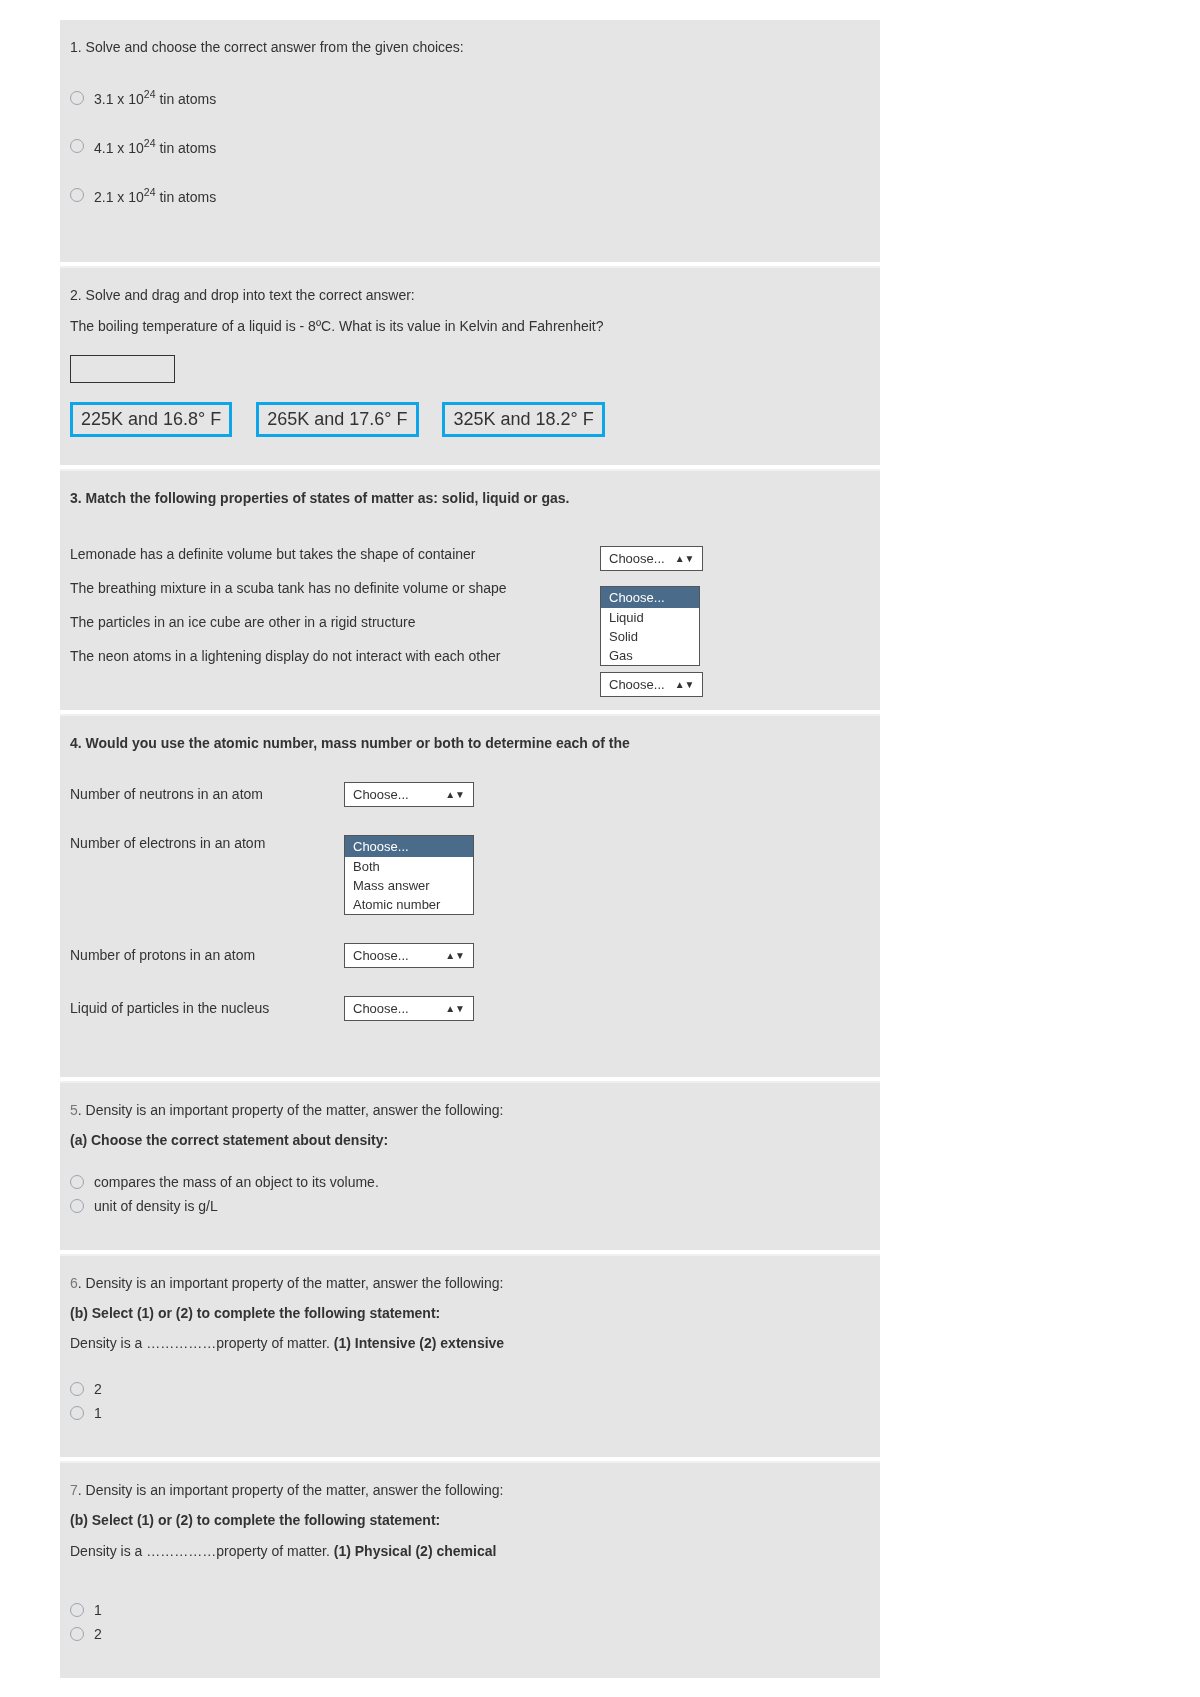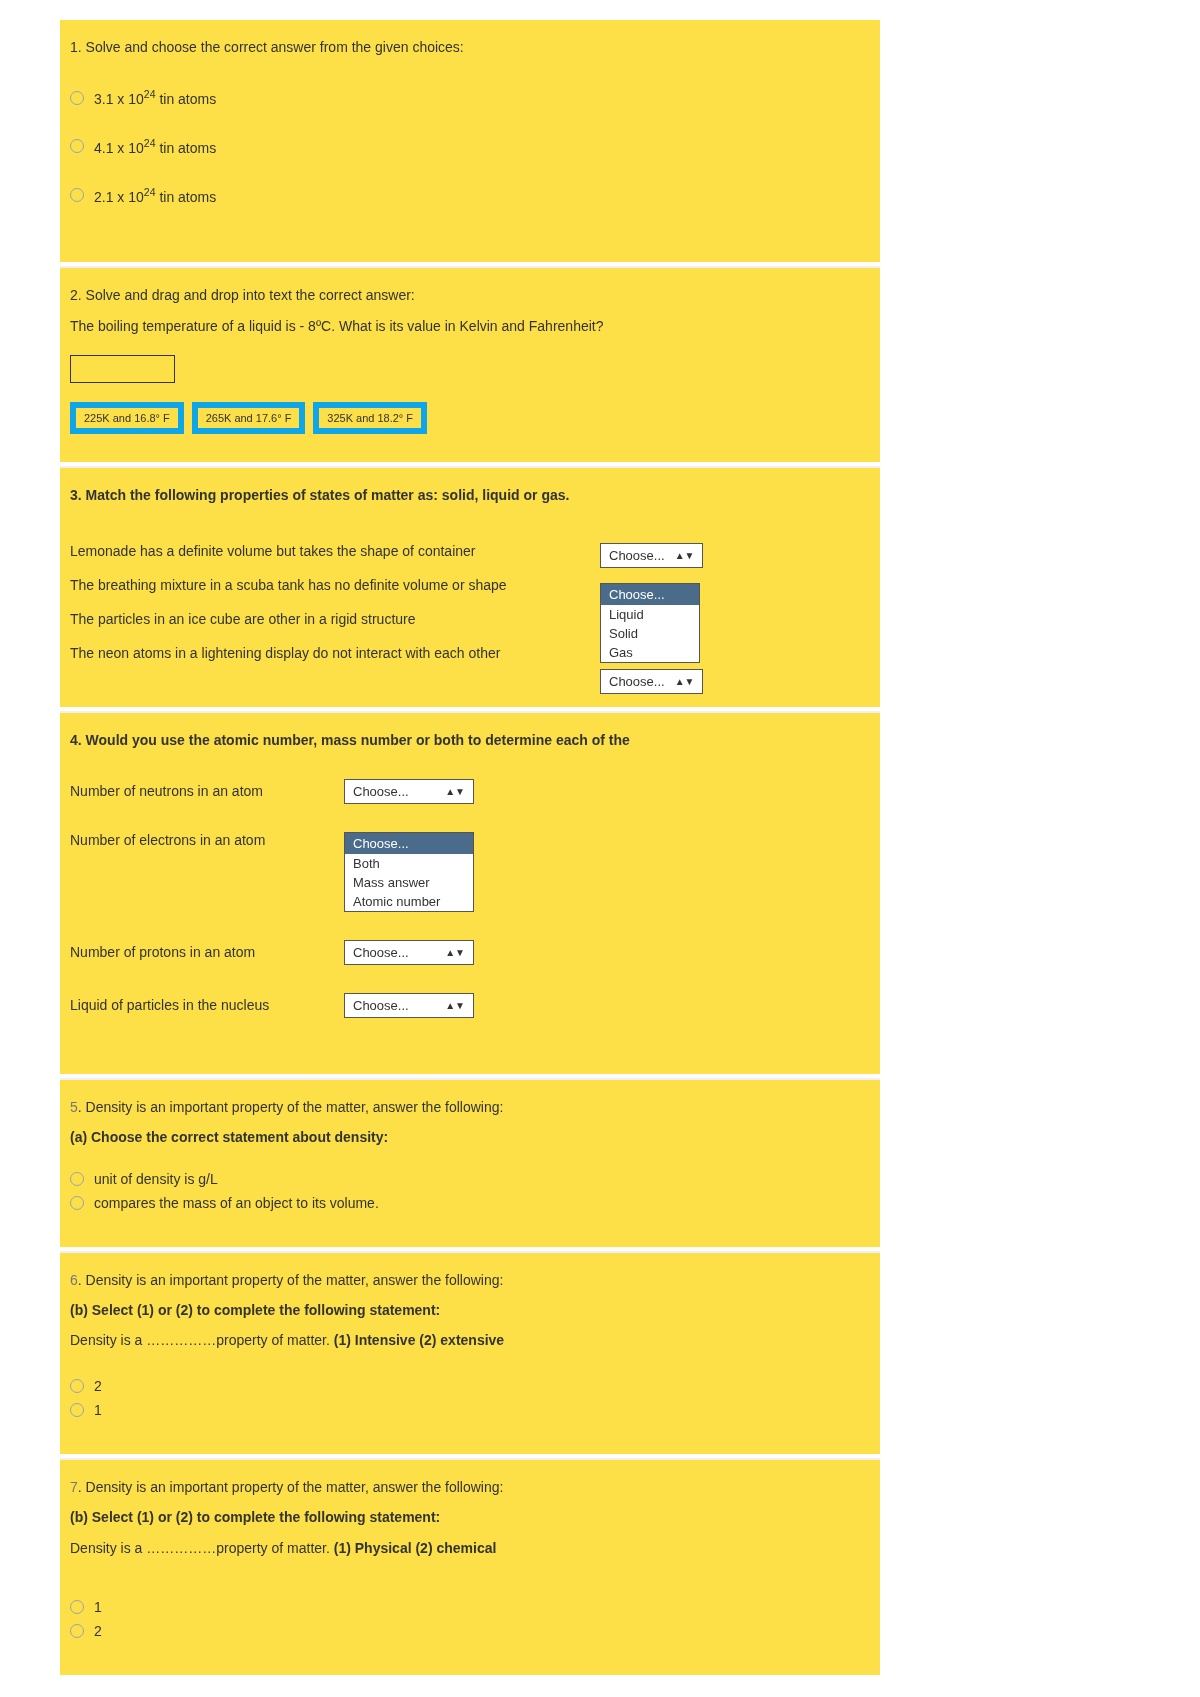--- a/index.html
+++ b/index.html
@@ -13,7 +13,7 @@
   }
   .wrap { width: 820px; margin: 0 60px; }
   .qblock {
-    background: #fde047;
+    background: #e5e5e5;
     border-top: 2px solid #eef0f2;
     padding: 16px 10px 28px 10px;
     margin-bottom: 4px;

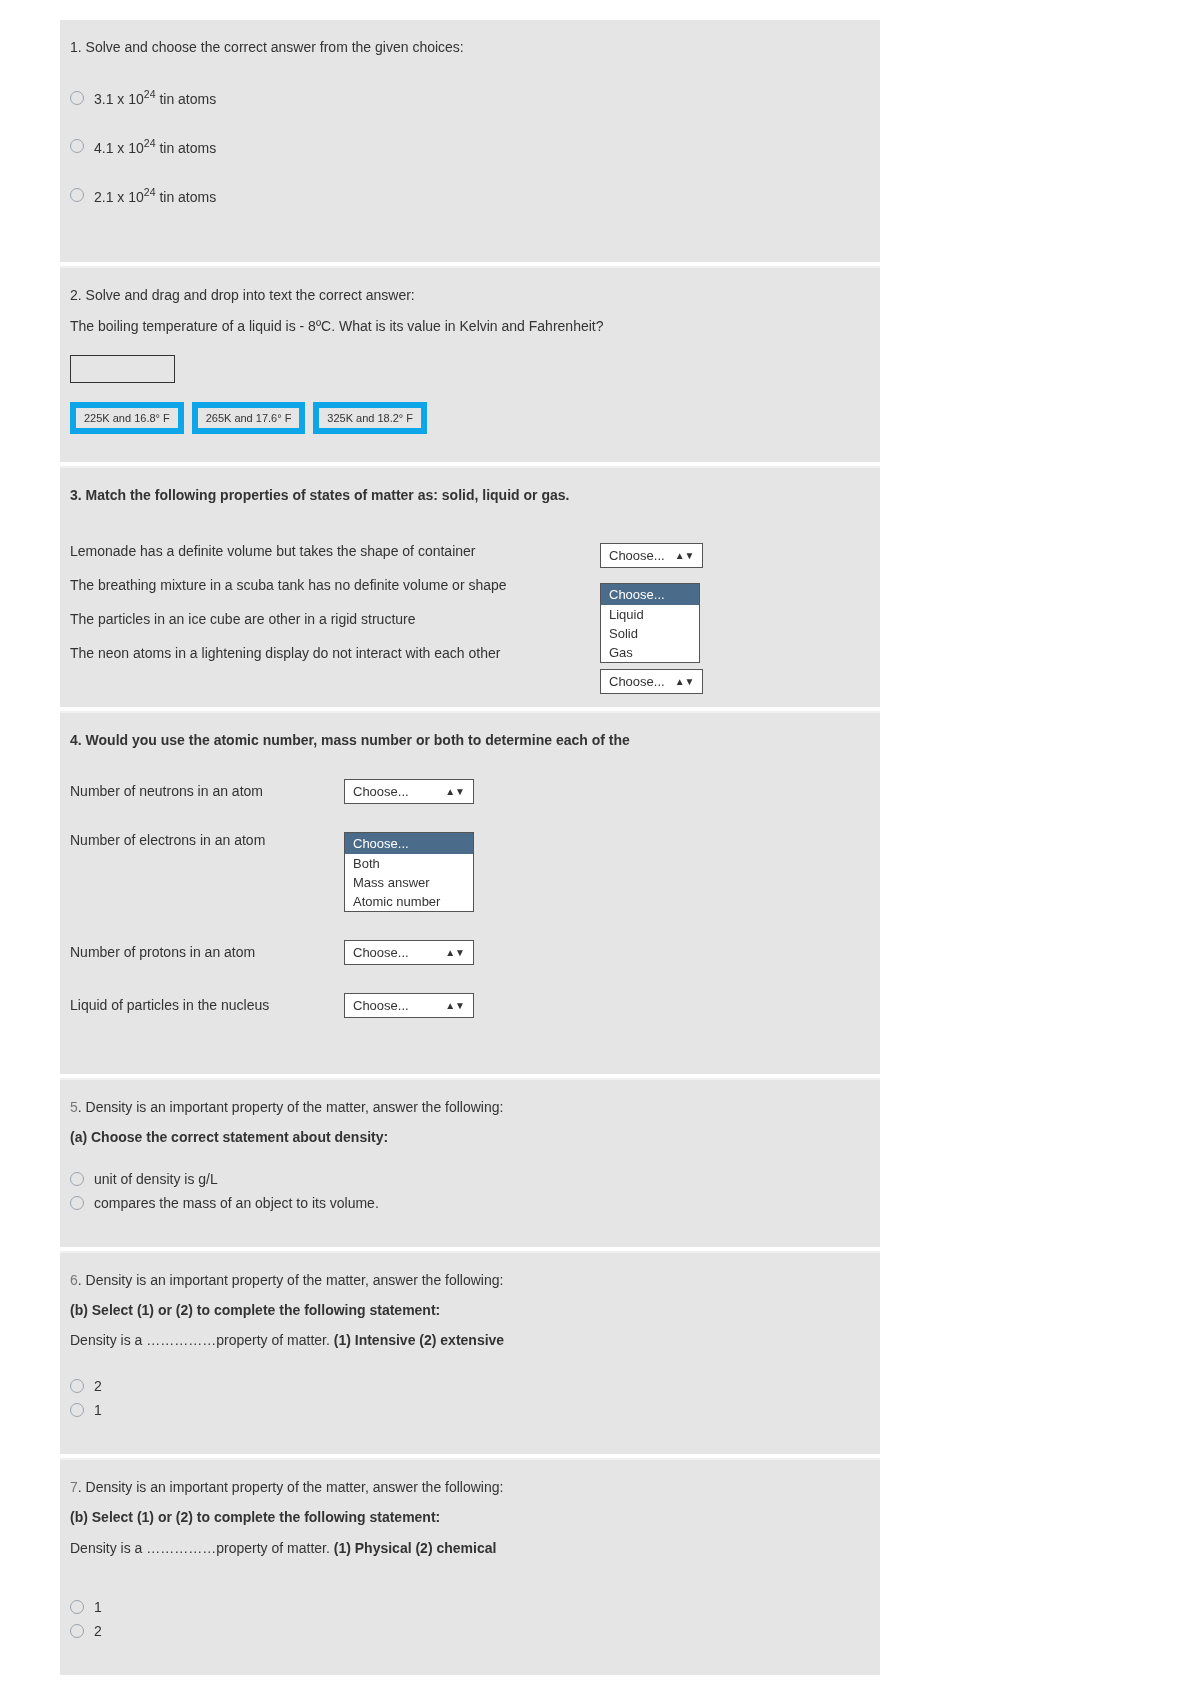--- a/index.html
+++ b/index.html
@@ -44,10 +44,10 @@
   }
   .drag-chip {
     display: inline-block;
-    border: 6px solid #0ea5e9;
+    border: 3px solid #0ea5e9;
     padding: 4px 8px;
-    font-size: 11px;
-    margin-right: 4px;
+    font-size: 18px;
+    margin-right: 20px;
   }
   .bold { font-weight: 700; }
   .match-row {

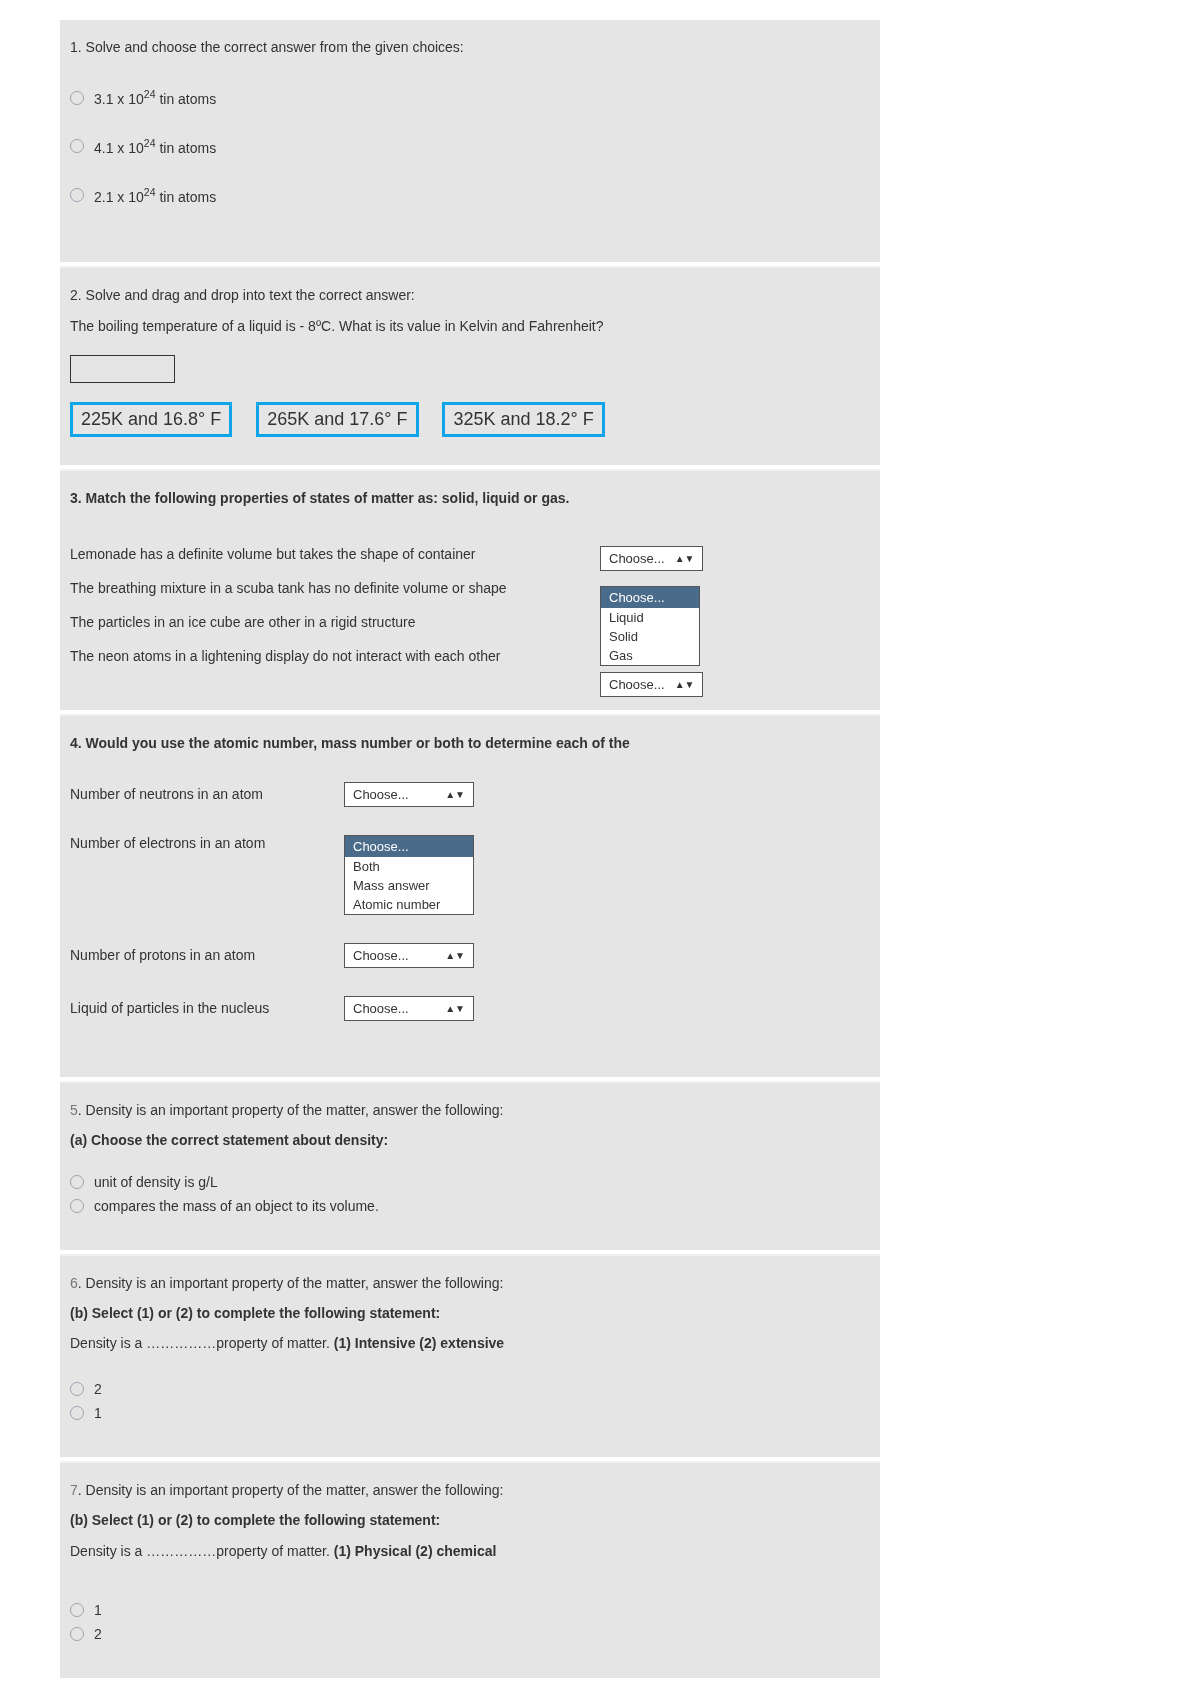--- a/index.html
+++ b/index.html
@@ -219,12 +219,12 @@
     <div style="height:6px"></div>
     <div class="radio-option tight">
       <span class="radio-circle"></span>
+      <span>compares the mass of an object to its volume.</span>
+    </div>
+    <div class="radio-option tight">
+      <span class="radio-circle"></span>
       <span>unit of density is g/L</span>
     </div>
-    <div class="radio-option tight">
-      <span class="radio-circle"></span>
-      <span>compares the mass of an object to its volume.</span>
-    </div>
   </div>
 
   <div class="qblock">

